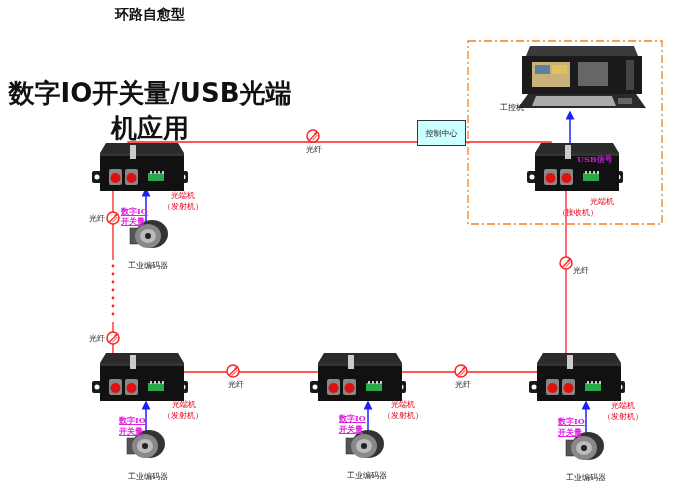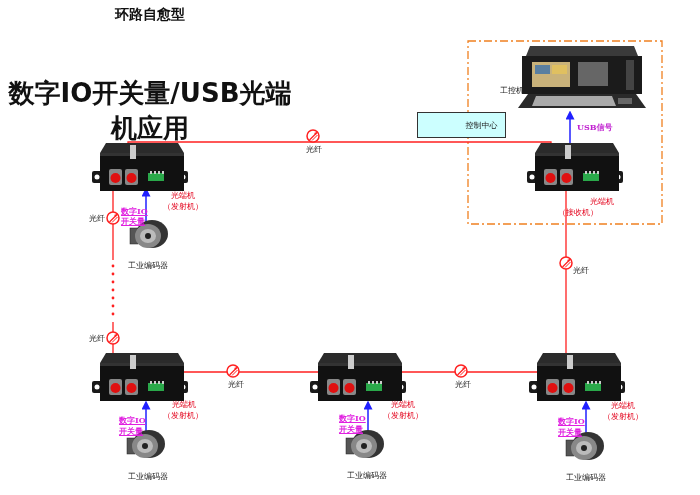--- a/index.html
+++ b/index.html
@@ -134,7 +134,7 @@
 </svg>
 
 <div class="ctrl">控制中心</div>
-<div class="lbl blk" style="left:500px;top:85px;">工控机</div>
+<div class="lbl blk" style="left:500px;top:102px;">工控机</div>
 <div class="lbl usb" style="left:577px;top:122px;">USB信号</div>
 <div class="lbl red" style="left:590px;top:196px;">光端机</div>
 <div class="lbl red" style="left:558px;top:207px;">（接收机）</div>

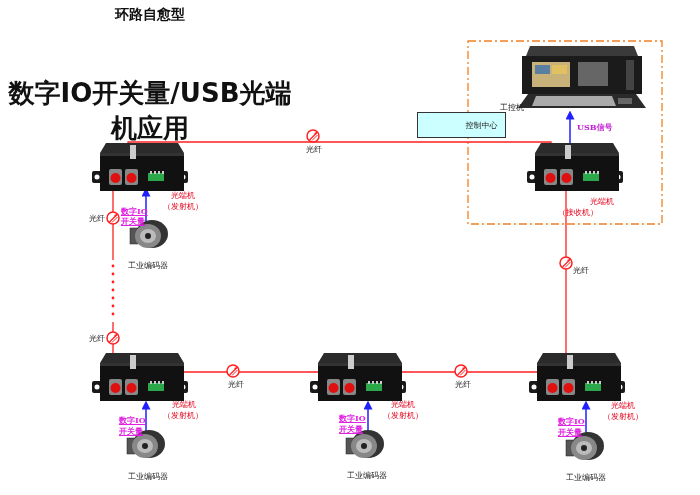--- a/index.html
+++ b/index.html
@@ -12,7 +12,7 @@
     .red { color:#e3001b; }
     .mag { color:#e020e0; font-weight:bold;text-decoration:underline; }
     .blk { color:#222; }
-    .ctrl { position:absolute; left:417px; top:112px; width:47px; height:24px; background:#ccffff; border:1px solid #333; font-size:8px; font-family:"DejaVu Serif", serif; display:flex; align-items:center; justify-content:center; color:#222;padding-left:40px; }
+    .ctrl { position:absolute; left:417px; top:120px; width:47px; height:24px; background:#ccffff; border:1px solid #333; font-size:8px; font-family:"DejaVu Serif", serif; display:flex; align-items:center; justify-content:center; color:#222; }
     .usb { color:#c020d0; font-weight:bold; }
   </style>
 </head>

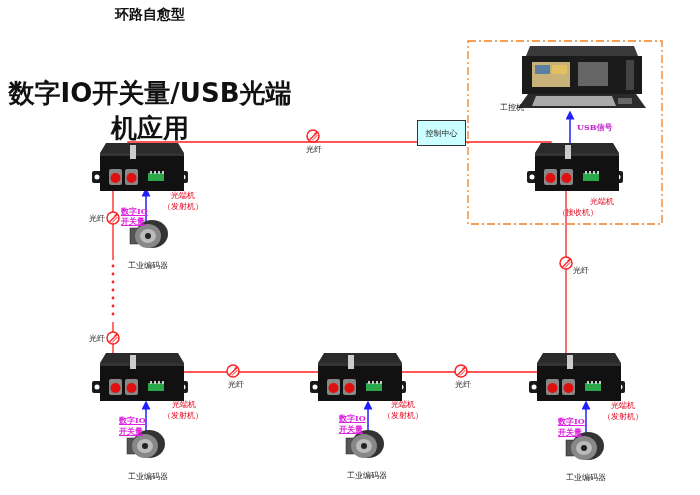--- a/index.html
+++ b/index.html
@@ -13,7 +13,7 @@
     .mag { color:#e020e0; font-weight:bold;text-decoration:underline; }
     .blk { color:#222; }
     .ctrl { position:absolute; left:417px; top:120px; width:47px; height:24px; background:#ccffff; border:1px solid #333; font-size:8px; font-family:"DejaVu Serif", serif; display:flex; align-items:center; justify-content:center; color:#222; }
-    .usb { color:#c020d0; font-weight:bold; }
+    .usb { color:#c020d0; font-weight:bold;margin-top:32px; }
   </style>
 </head>
 <body>

